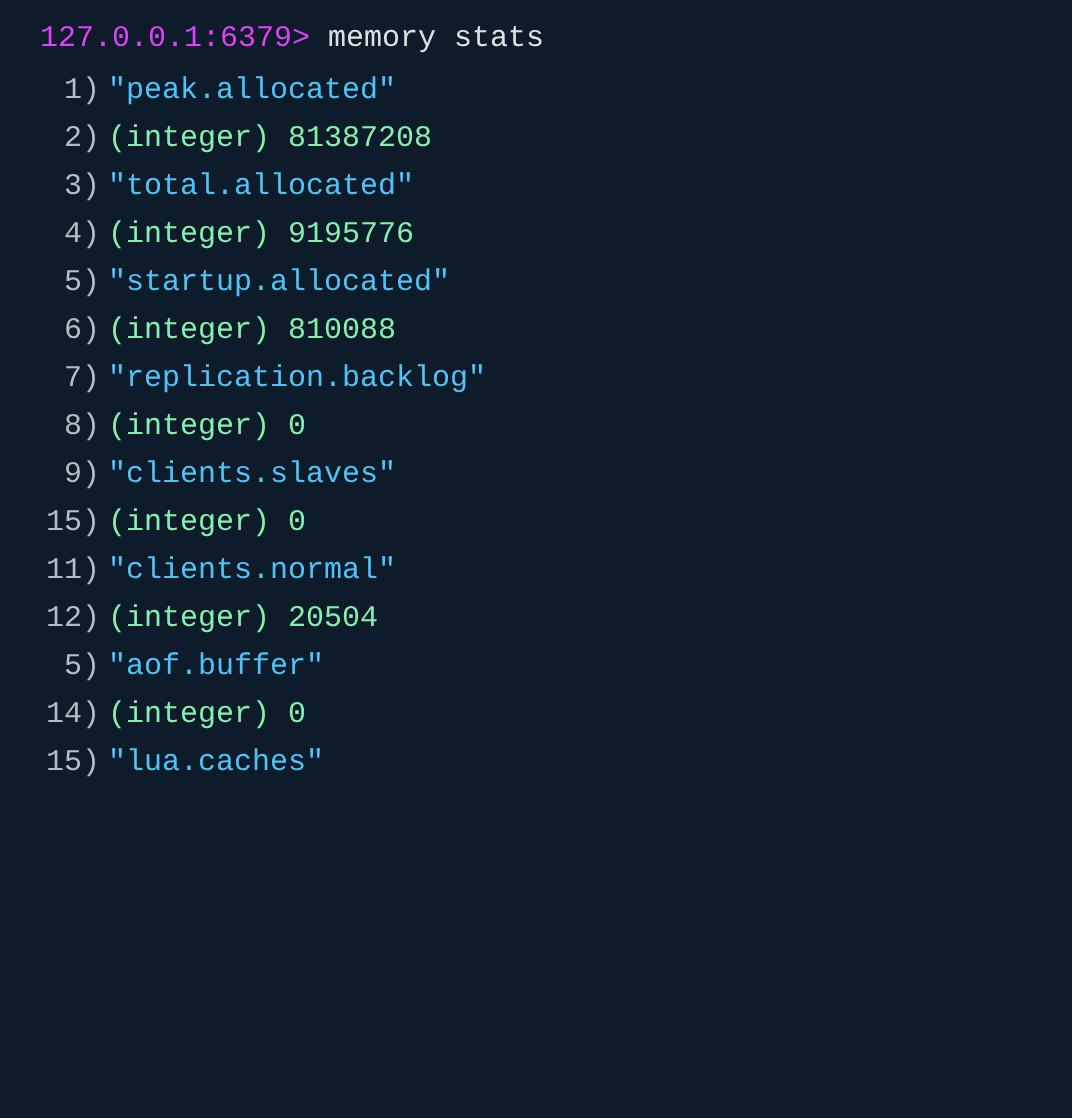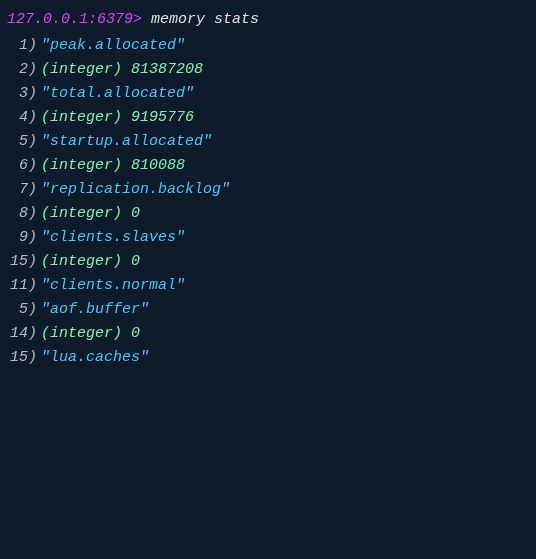--- a/index.html
+++ b/index.html
@@ -22,8 +22,7 @@
       width: 536px;
       height: 559px;
       background-color: #0d1b2a;
-      padding: 8px 7px;
-      font-style: italic;
+      padding: 8px 20px;
     }
 
     .prompt-line {

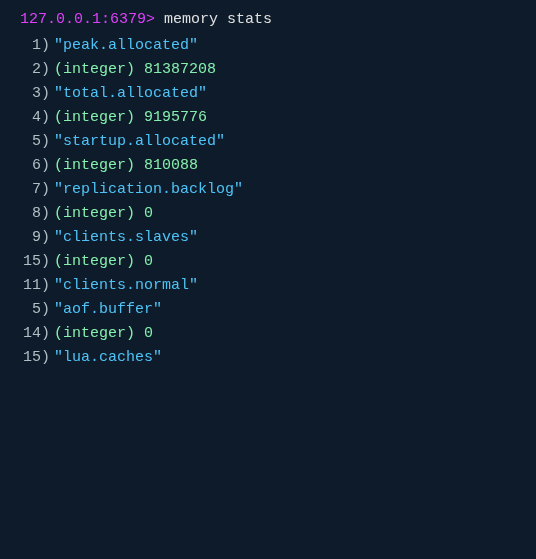--- a/index.html
+++ b/index.html
@@ -85,6 +85,7 @@
       <div class="output-line"><span class="line-number">9)</span><span class="line-string">"clients.slaves"</span></div>
       <div class="output-line"><span class="line-number">15)</span><span class="line-integer-value">(integer) 0</span></div>
       <div class="output-line"><span class="line-number">11)</span><span class="line-string">"clients.normal"</span></div>
+      <div class="output-line"><span class="line-number">12)</span><span class="line-integer-value">(integer) 20504</span></div>
       <div class="output-line"><span class="line-number">5)</span><span class="line-string">"aof.buffer"</span></div>
       <div class="output-line"><span class="line-number">14)</span><span class="line-integer-value">(integer) 0</span></div>
       <div class="output-line"><span class="line-number">15)</span><span class="line-string">"lua.caches"</span></div>

